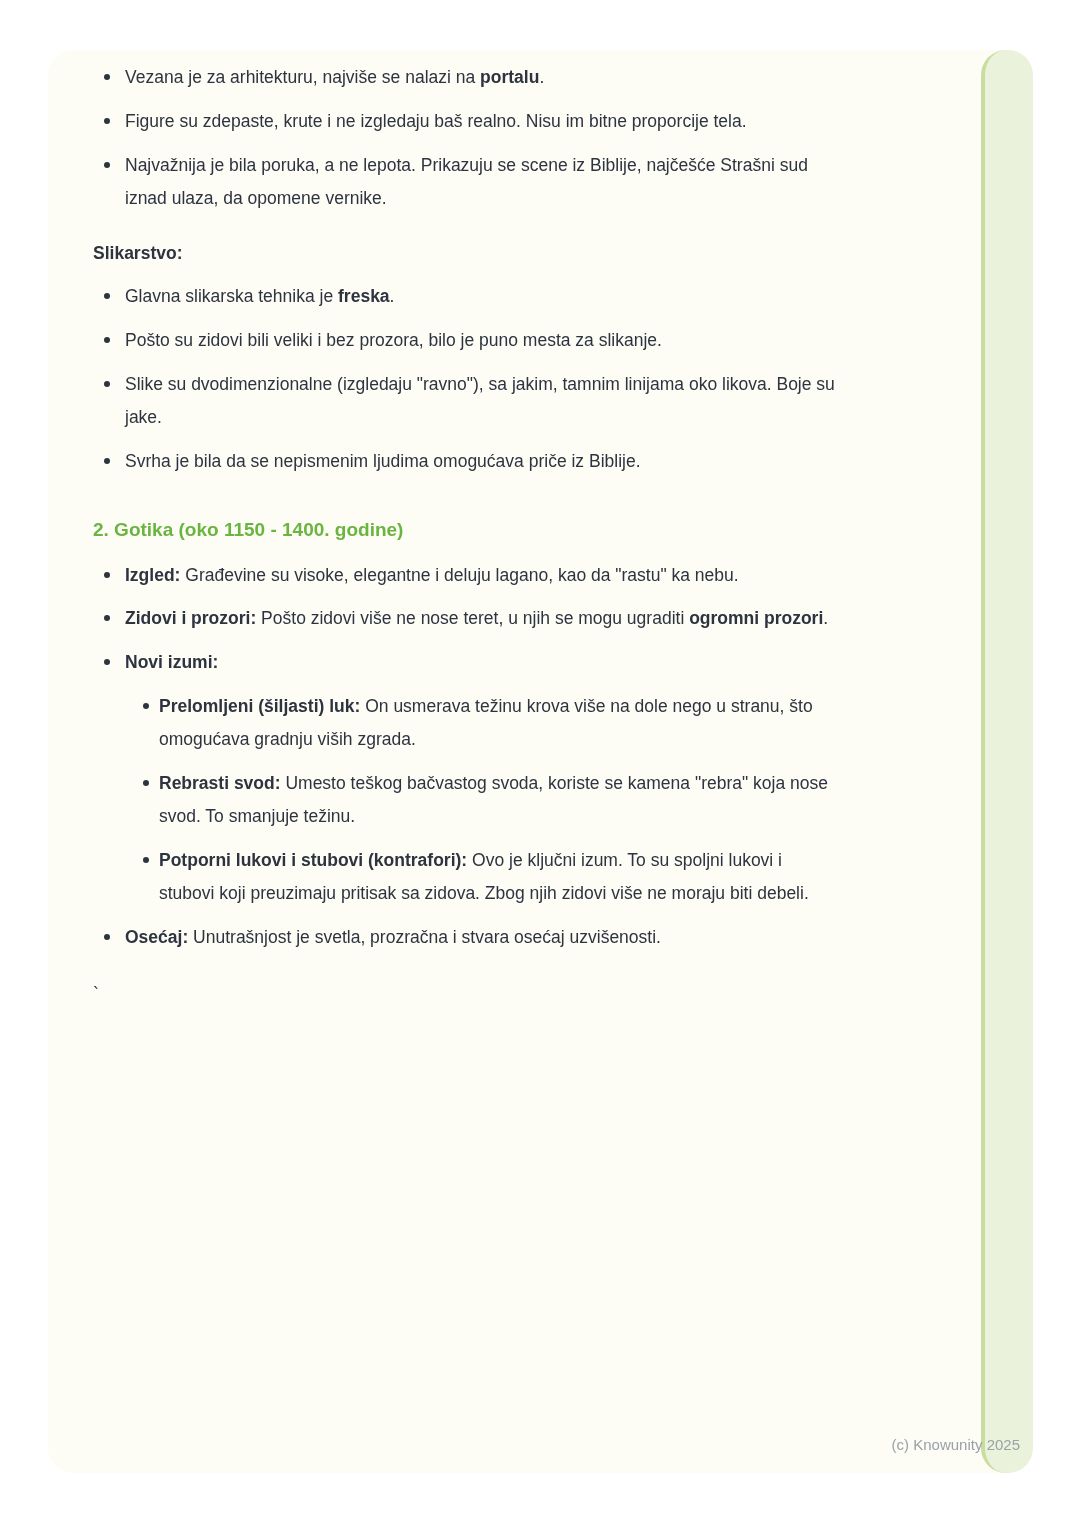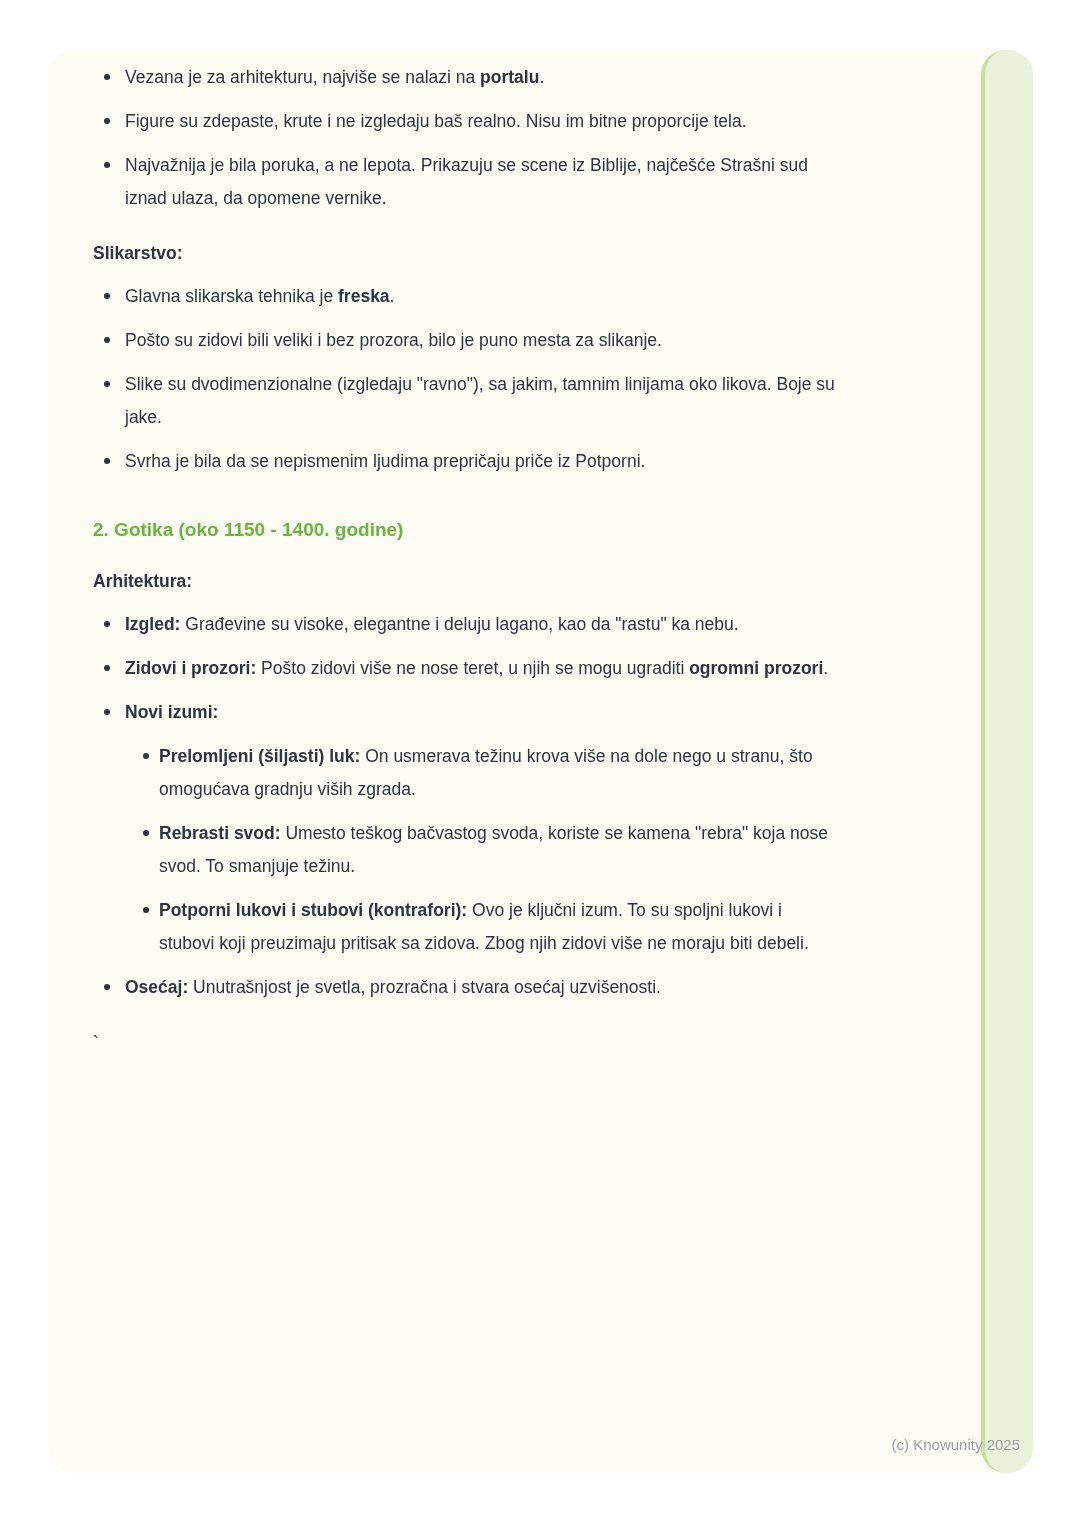--- a/index.html
+++ b/index.html
@@ -108,7 +108,7 @@
           <li><span>Glavna slikarska tehnika je </span><strong>freska</strong><span>.</span></li>
           <li><span>Pošto su zidovi bili veliki i bez prozora, bilo je puno mesta za slikanje.</span></li>
           <li><span>Slike su dvodimenzionalne (izgledaju "ravno"), sa jakim, tamnim linijama oko likova. Boje su jake.</span></li>
-          <li><span>Svrha je bila da se nepismenim ljudima prepričaju priče iz Potporni.</span></li>
+          <li><span>Svrha je bila da se nepismenim ljudima omogućava priče iz Biblije.</span></li>
         </ul>
         <h2>2. Gotika (oko 1150 - 1400. godine)</h2>
         <h3>Arhitektura:</h3>

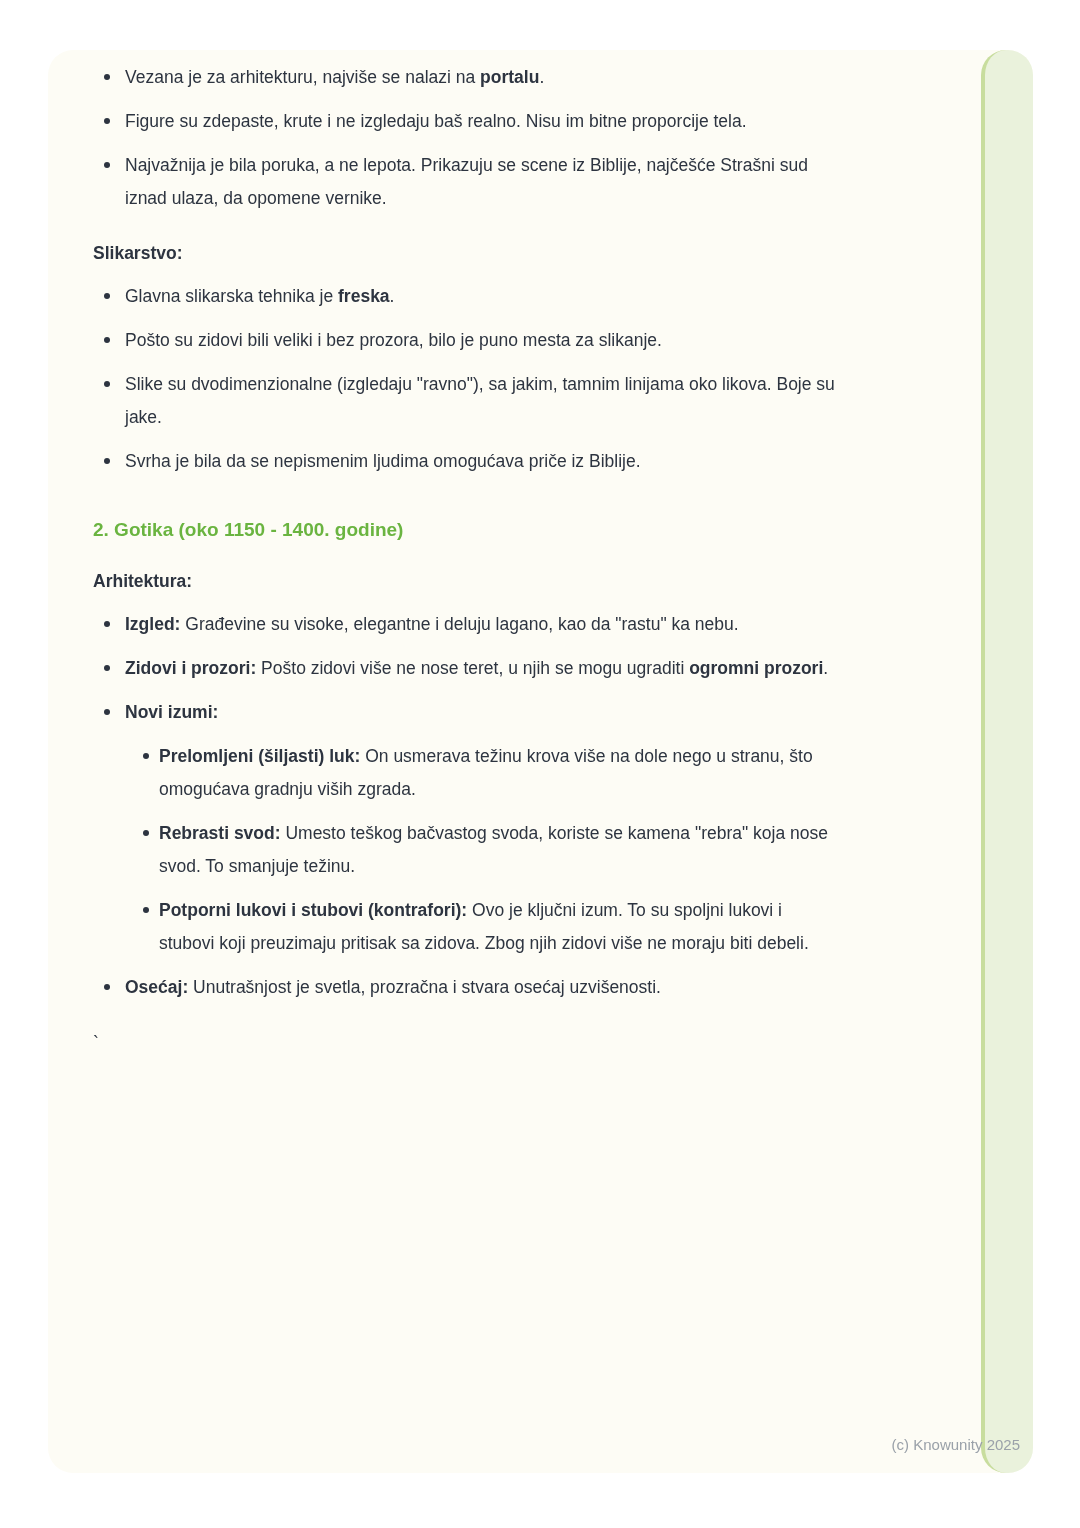--- a/index.html
+++ b/index.html
@@ -111,7 +111,6 @@
           <li><span>Svrha je bila da se nepismenim ljudima omogućava priče iz Biblije.</span></li>
         </ul>
         <h2>2. Gotika (oko 1150 - 1400. godine)</h2>
-        <h3>Arhitektura:</h3>
         <ul class="depth0">
           <li><strong>Izgled:</strong><span> Građevine su visoke, elegantne i deluju lagano, kao da "rastu" ka nebu.</span></li>
           <li><strong>Zidovi i prozori:</strong><span> Pošto zidovi više ne nose teret, u njih se mogu ugraditi </span><strong>ogromni prozori</strong><span>.</span></li>

